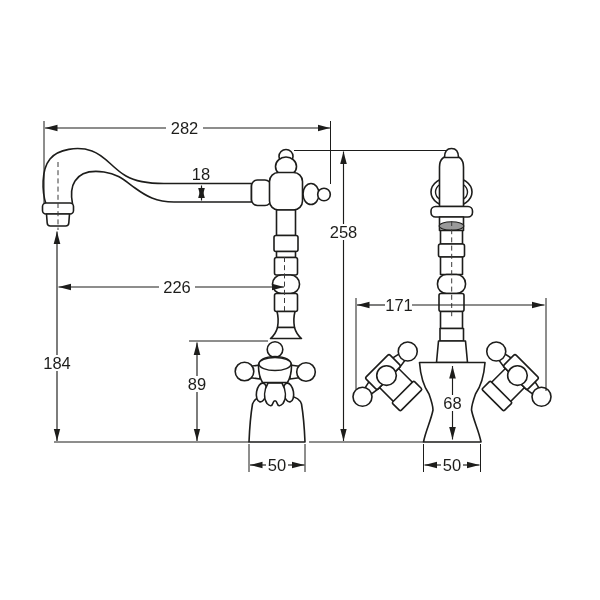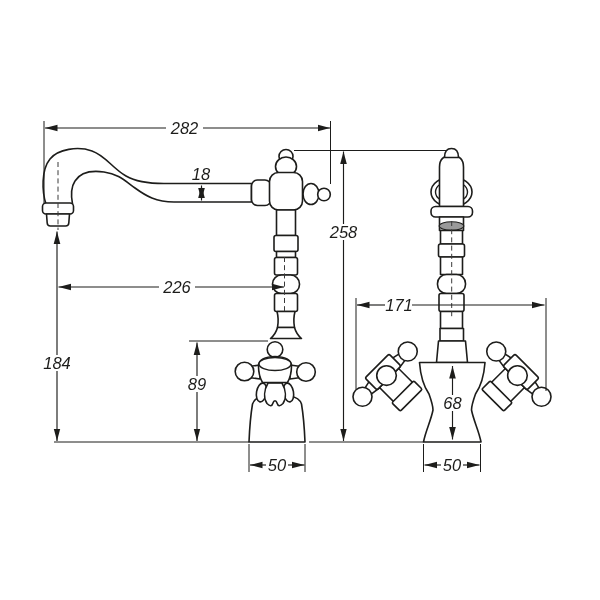--- a/index.html
+++ b/index.html
@@ -8,7 +8,7 @@
     --shade:#9a9a9a;
   }
   html,body{margin:0;padding:0;background:#fff;}
-  .stage{width:600px;height:600px;background:var(--paper);position:relative;overflow:hidden;font-style:italic;}
+  .stage{width:600px;height:600px;background:var(--paper);position:relative;overflow:hidden;}
   svg{display:block;}
   .part{fill:var(--paper);stroke:var(--ink);stroke-width:1.6;stroke-linejoin:round;stroke-linecap:round;}
   .part-thin{fill:var(--paper);stroke:var(--ink);stroke-width:1.4;stroke-linejoin:round;}

